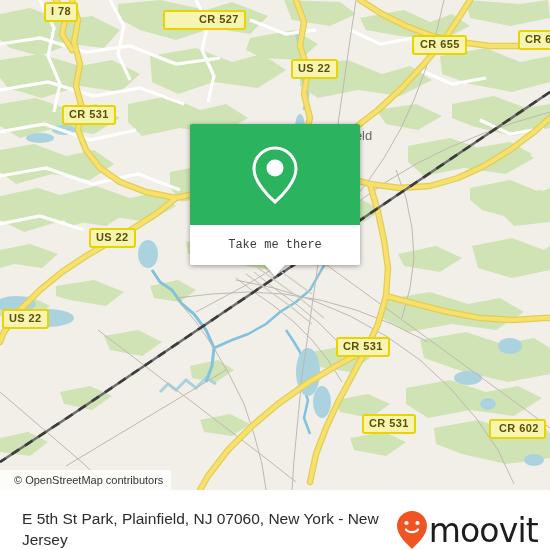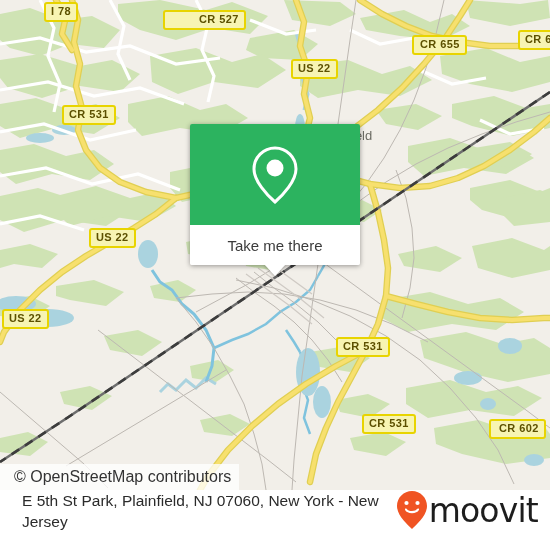--- a/index.html
+++ b/index.html
@@ -90,8 +90,8 @@
   }
   #popup-label {
     color: #3b3b3b;
-    font-size: 15px;
-    font-family: Liberation Sans, sans-serif;
+    font-size: 12px;
+    font-family: Liberation Mono, monospace;
   }
   #popup-tail {
     position: absolute;

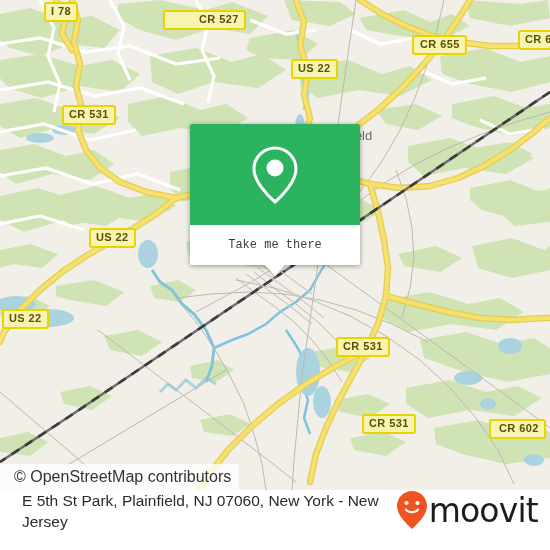--- a/index.html
+++ b/index.html
@@ -113,7 +113,7 @@
     bottom: 0;
     background: rgba(255,255,255,0.78);
     color: #333333;
-    font-size: 16px;
+    font-size: 11px;
     padding: 4px 8px 4px 14px;
     font-family: "Liberation Sans", sans-serif;
     white-space: nowrap;

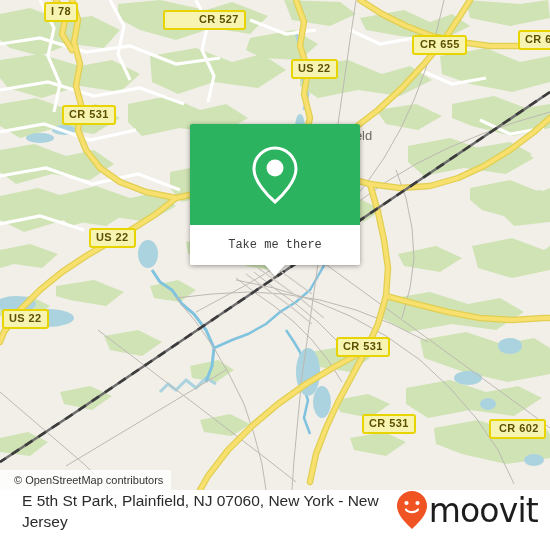--- a/index.html
+++ b/index.html
@@ -128,7 +128,7 @@
     height: 60px;
     background: #ffffff;
     display: flex;
-    align-items: flex-start;
+    align-items: flex-end;
   }
   #footer-title {
     flex: 1;

